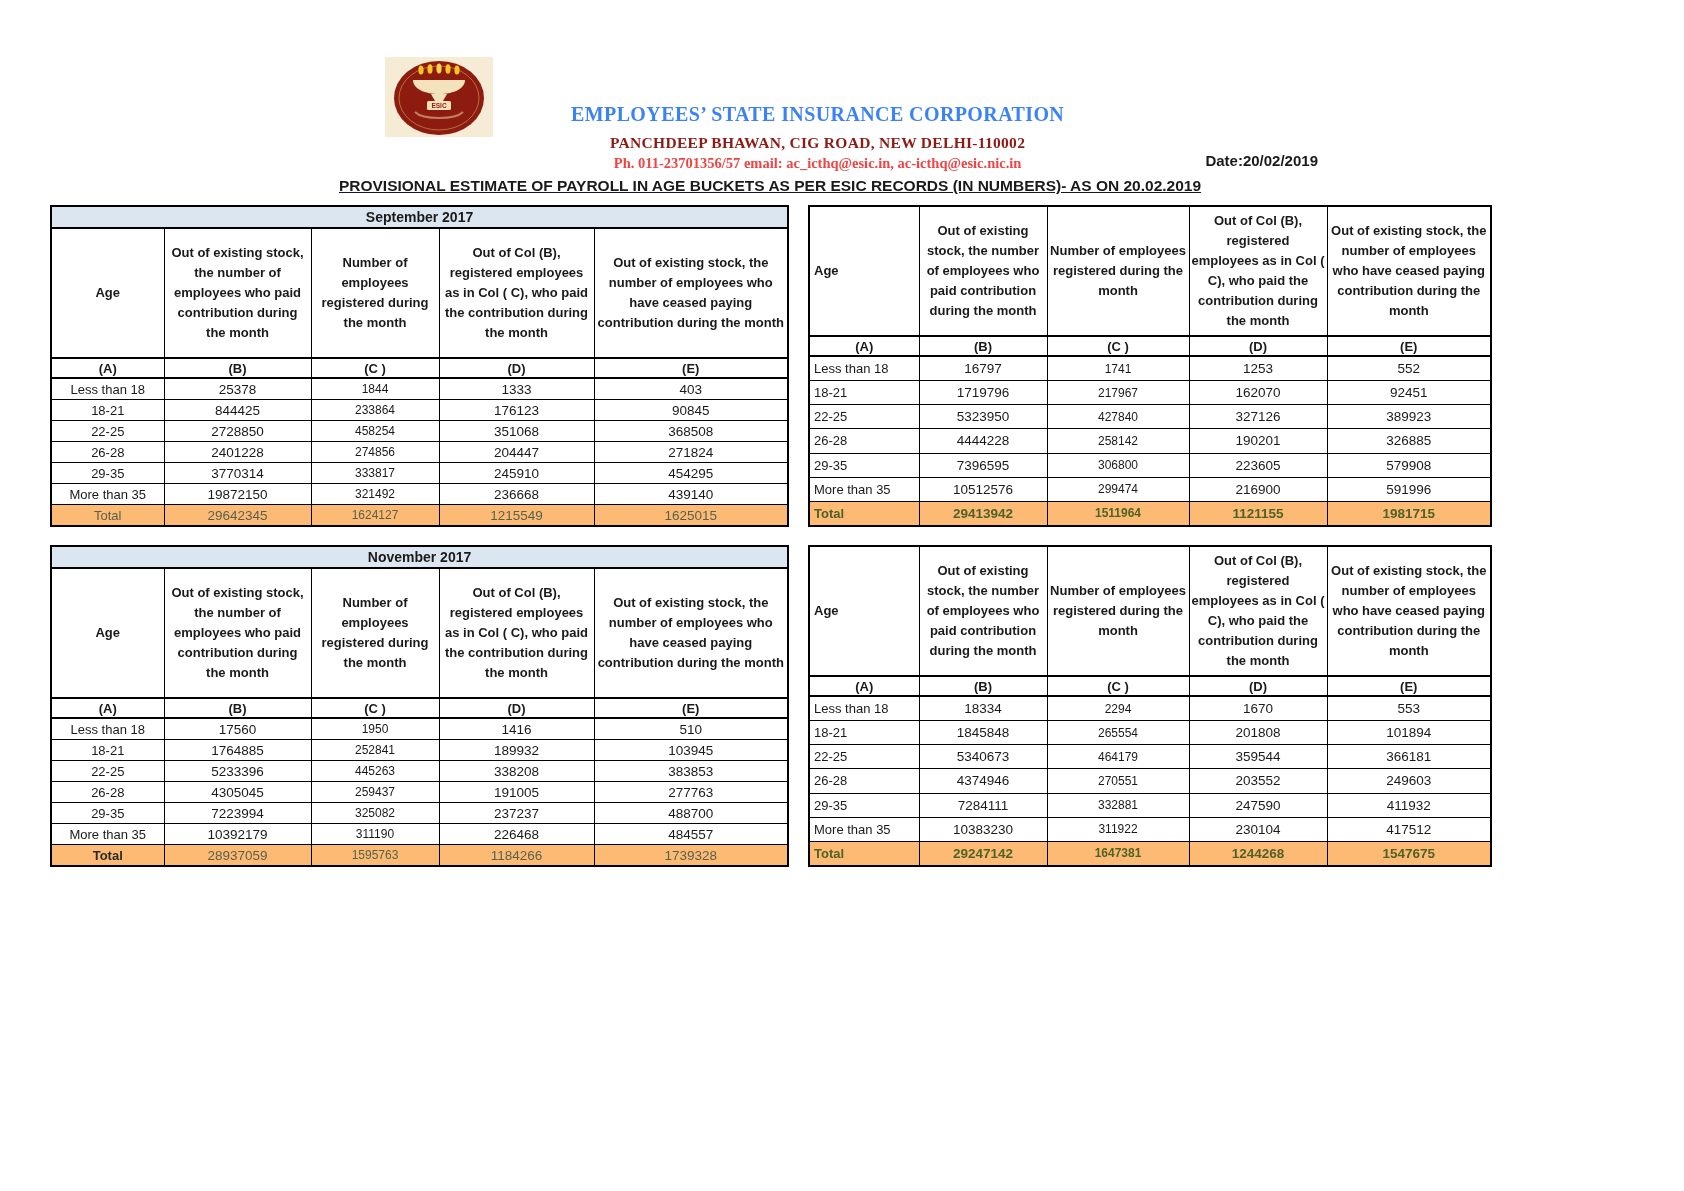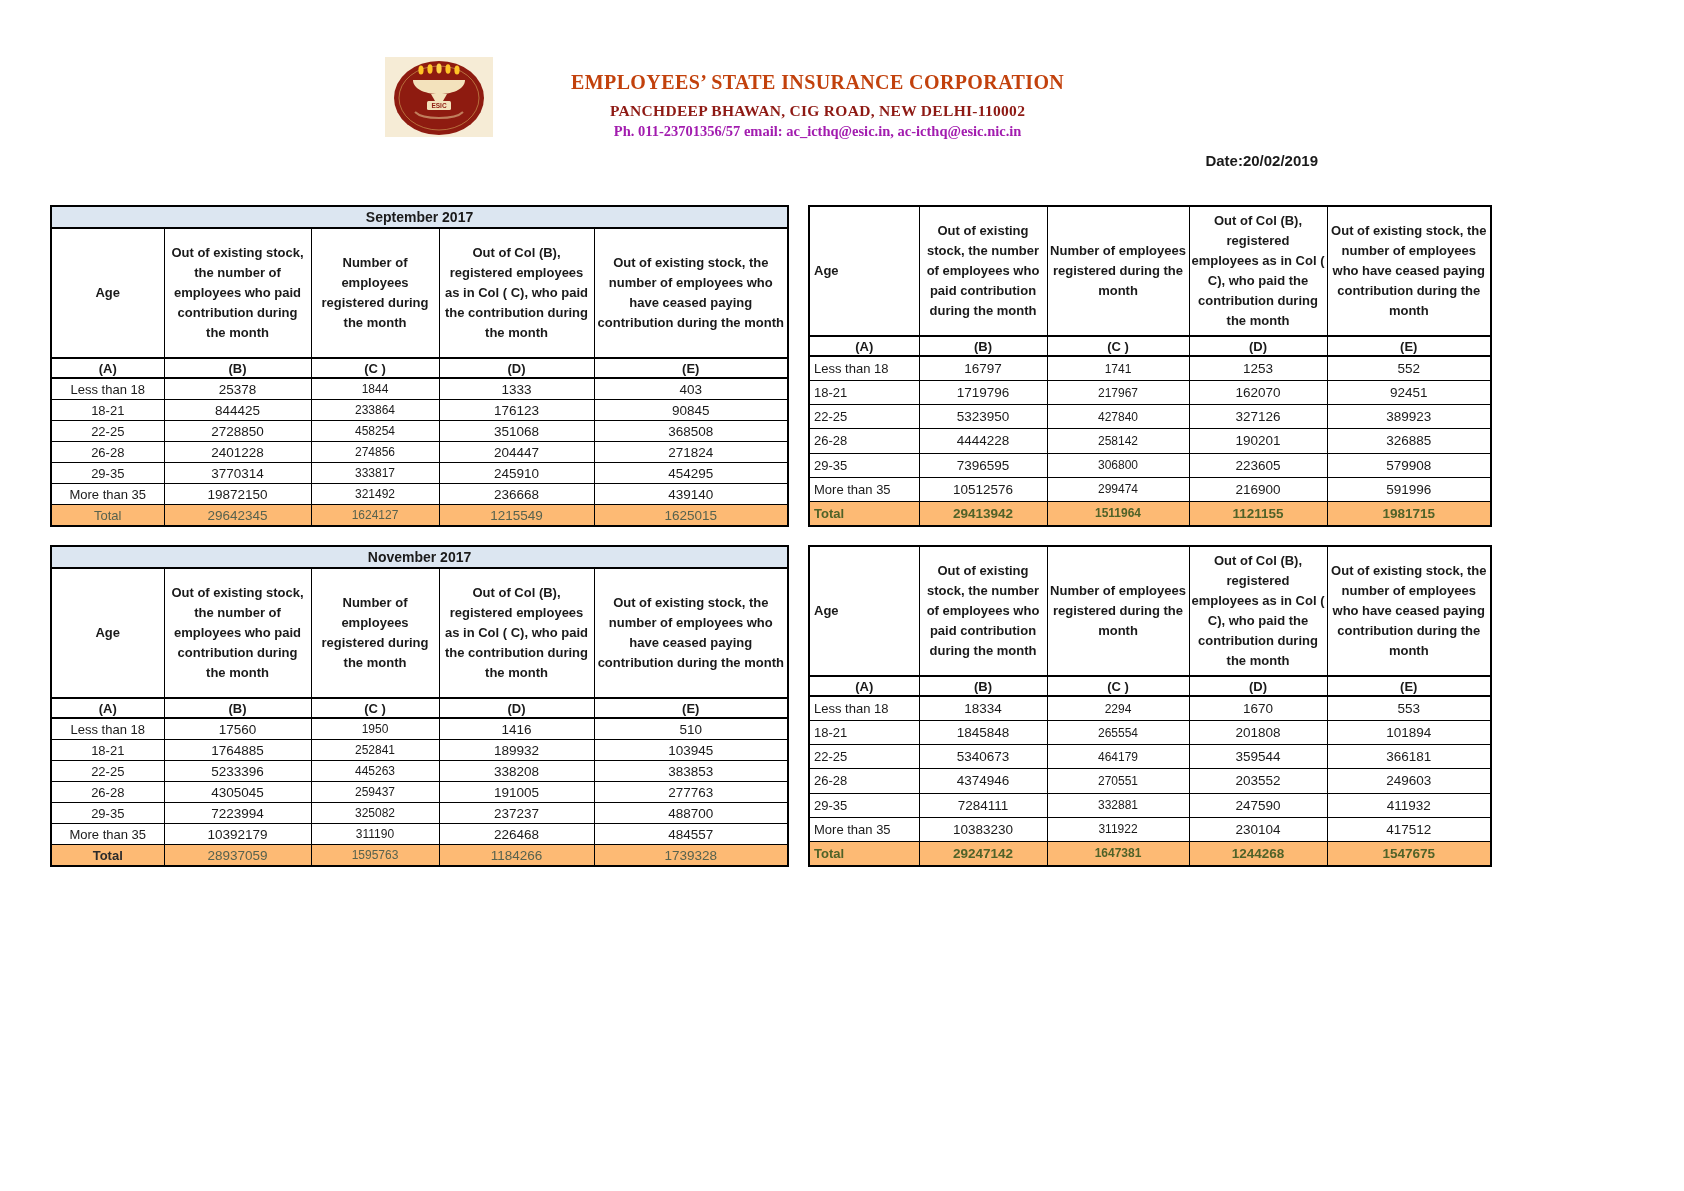--- a/index.html
+++ b/index.html
@@ -15,7 +15,7 @@
   .logo-box { width:108px; height:80px; flex:0 0 auto; }
   .org-block { margin-left:78px; margin-top:14px; text-align:center;
                font-family:"Liberation Serif", serif; font-weight:bold; }
-  .org-name    { font-size:20px;   color:#c2410c; letter-spacing:0.4px; }
+  .org-name    { font-size:20px;   color:#3b82f6; letter-spacing:0.4px;margin-top:32px; }
   .org-address { font-size:15.5px; color:#8E1A14; margin-top:8px; letter-spacing:0.3px; }
   .org-contact { font-size:14.5px; color:#a21caf; margin-top:3px; }
 

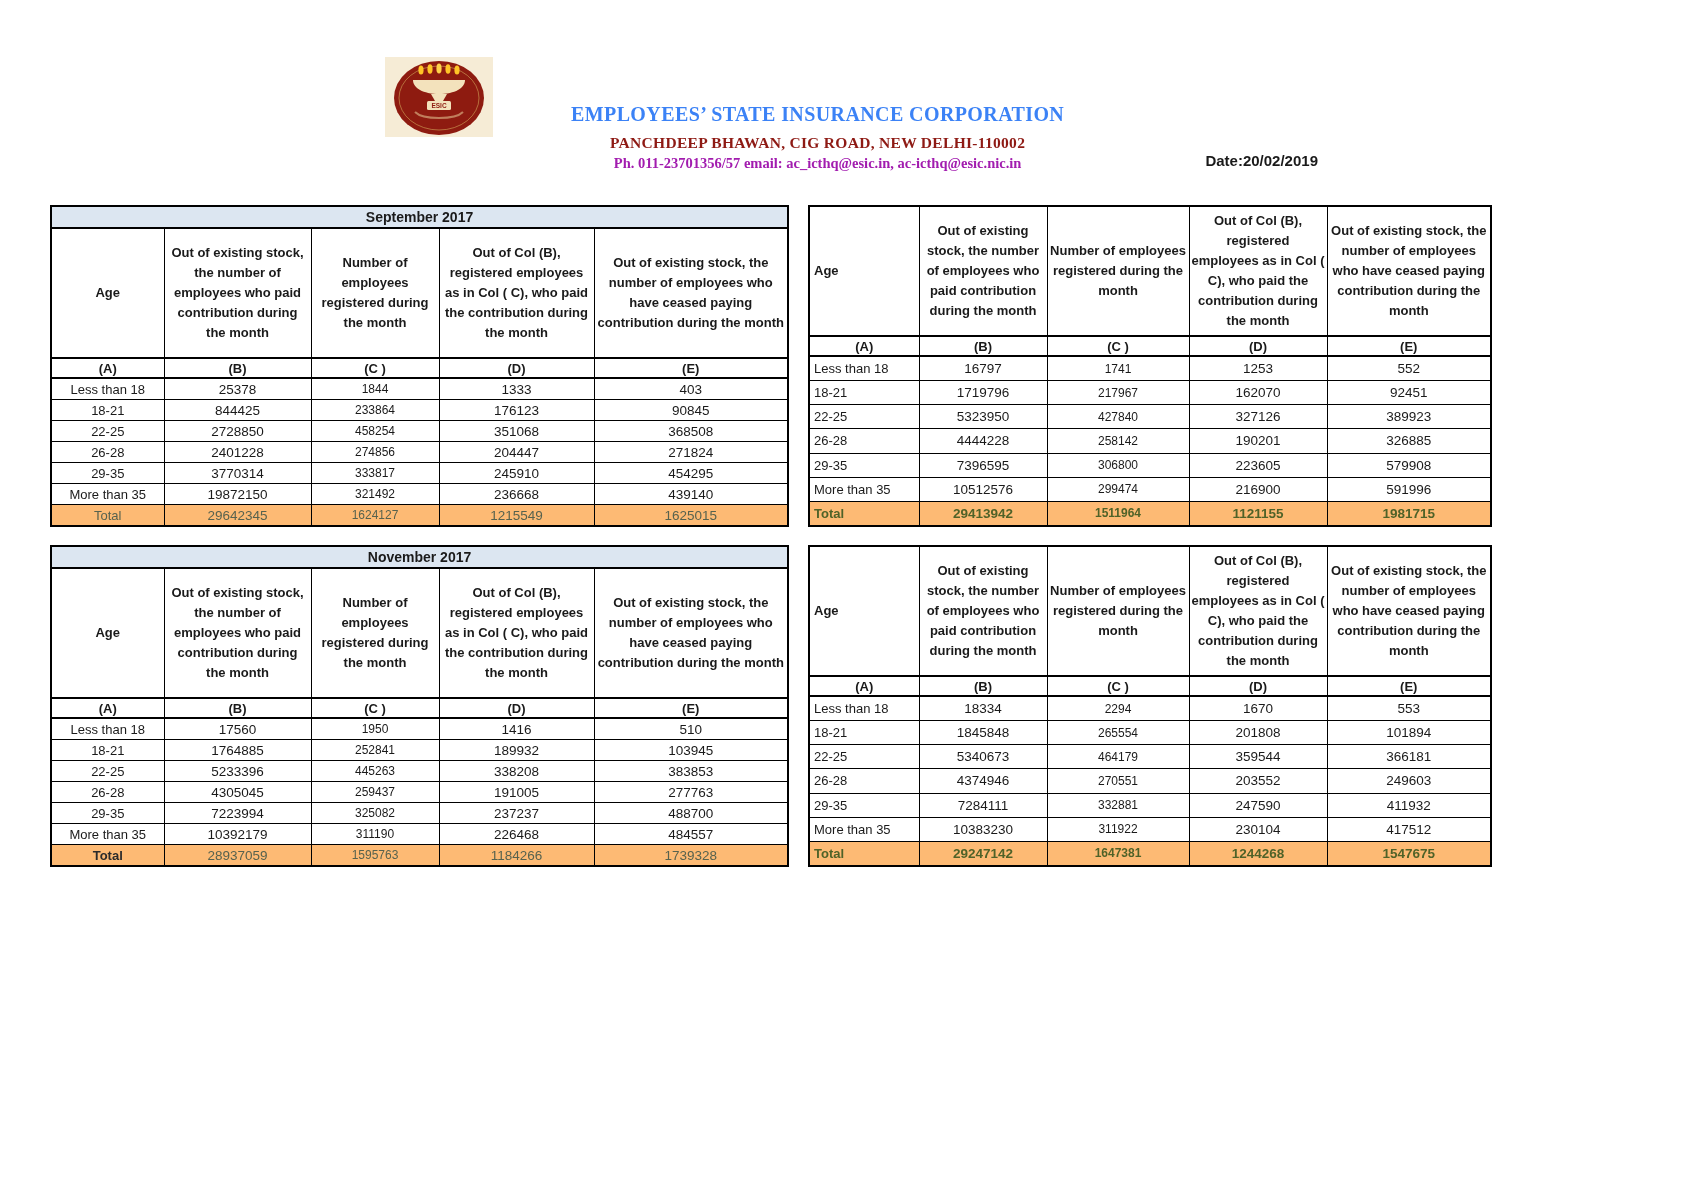--- a/index.html
+++ b/index.html
@@ -17,7 +17,7 @@
                font-family:"Liberation Serif", serif; font-weight:bold; }
   .org-name    { font-size:20px;   color:#3b82f6; letter-spacing:0.4px;margin-top:32px; }
   .org-address { font-size:15.5px; color:#8E1A14; margin-top:8px; letter-spacing:0.3px; }
-  .org-contact { font-size:14.5px; color:#a21caf; margin-top:3px; }
+  .org-contact { font-size:14.5px; color:#ef4444; margin-top:3px; }
 
   .date-line { position:absolute; top:152px; right:366px; font-size:15px; font-weight:bold; }
 

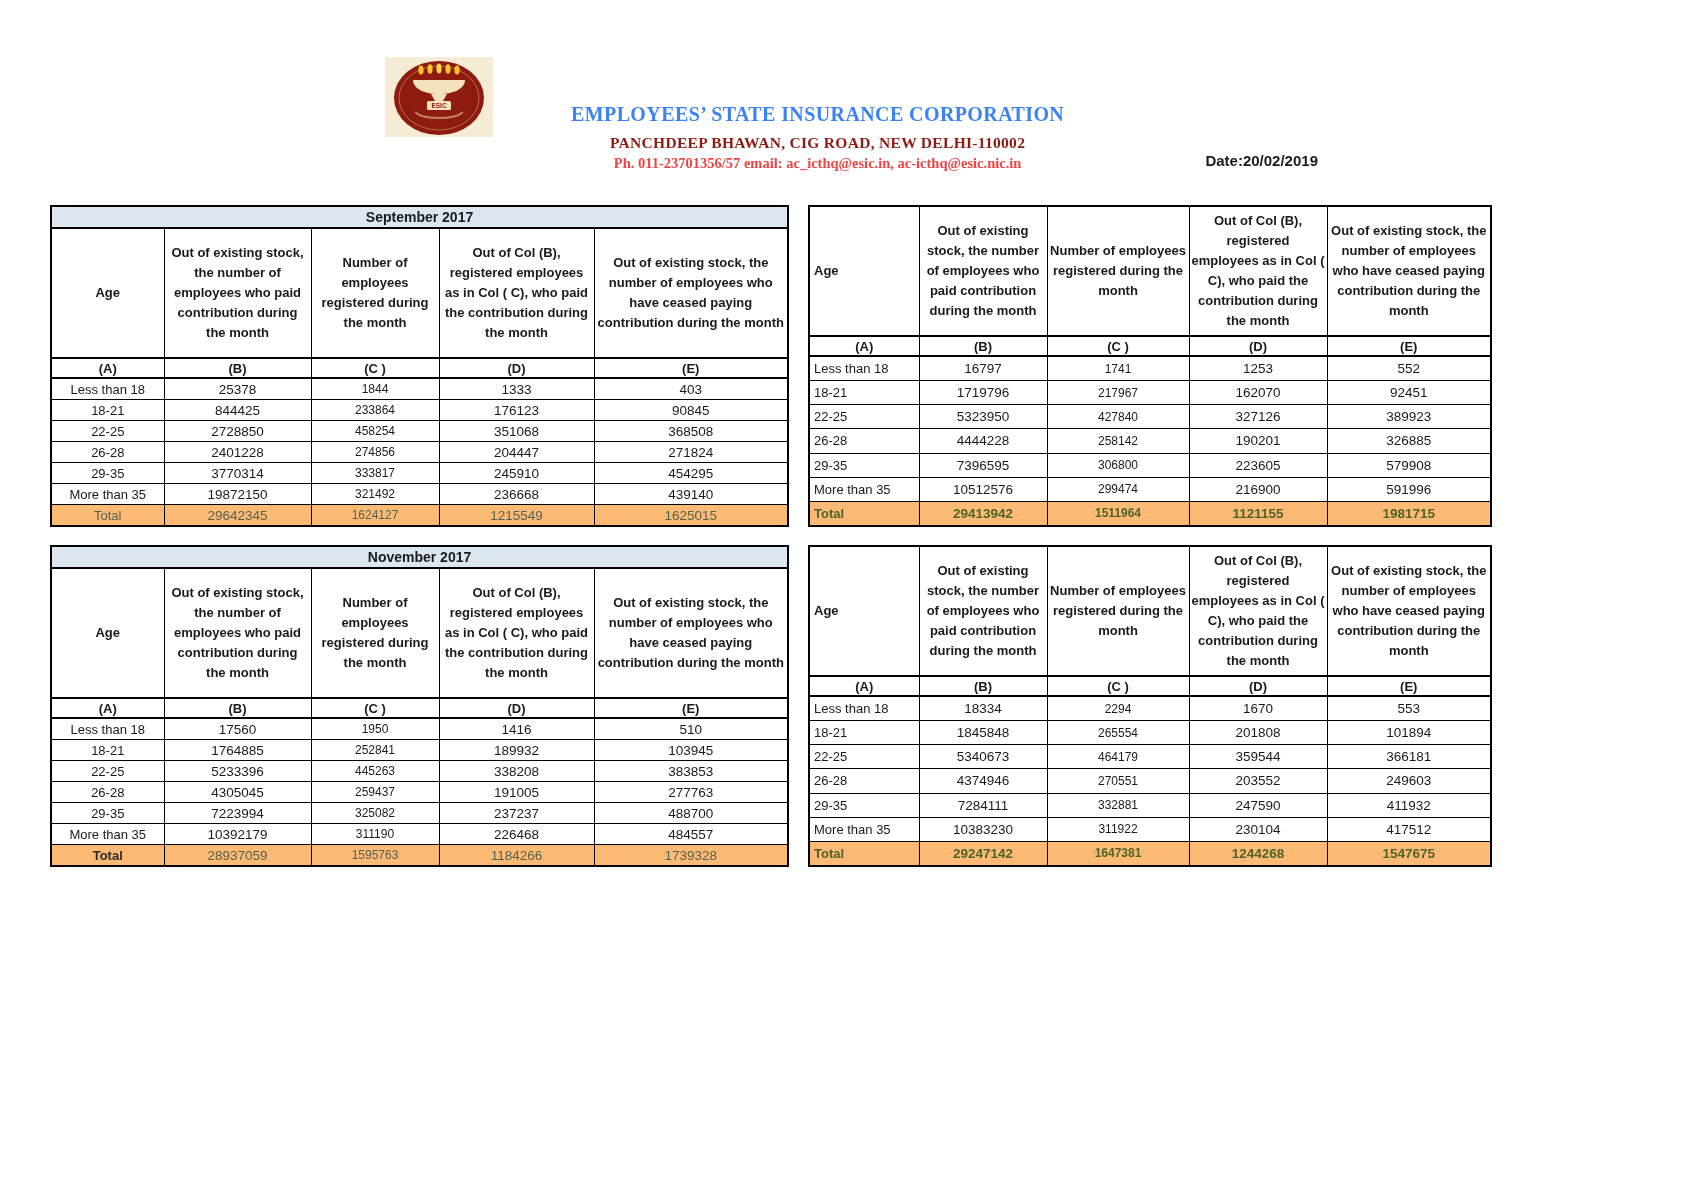--- a/index.html
+++ b/index.html
@@ -92,6 +92,7 @@
 
   <div class="date-line">Date:20/02/2019</div>
 
+  <div class="doc-title">PROVISIONAL ESTIMATE OF PAYROLL IN AGE BUCKETS AS PER ESIC RECORDS (IN NUMBERS)- AS ON 20.02.2019</div>
 
   <div class="tables-grid">
 

